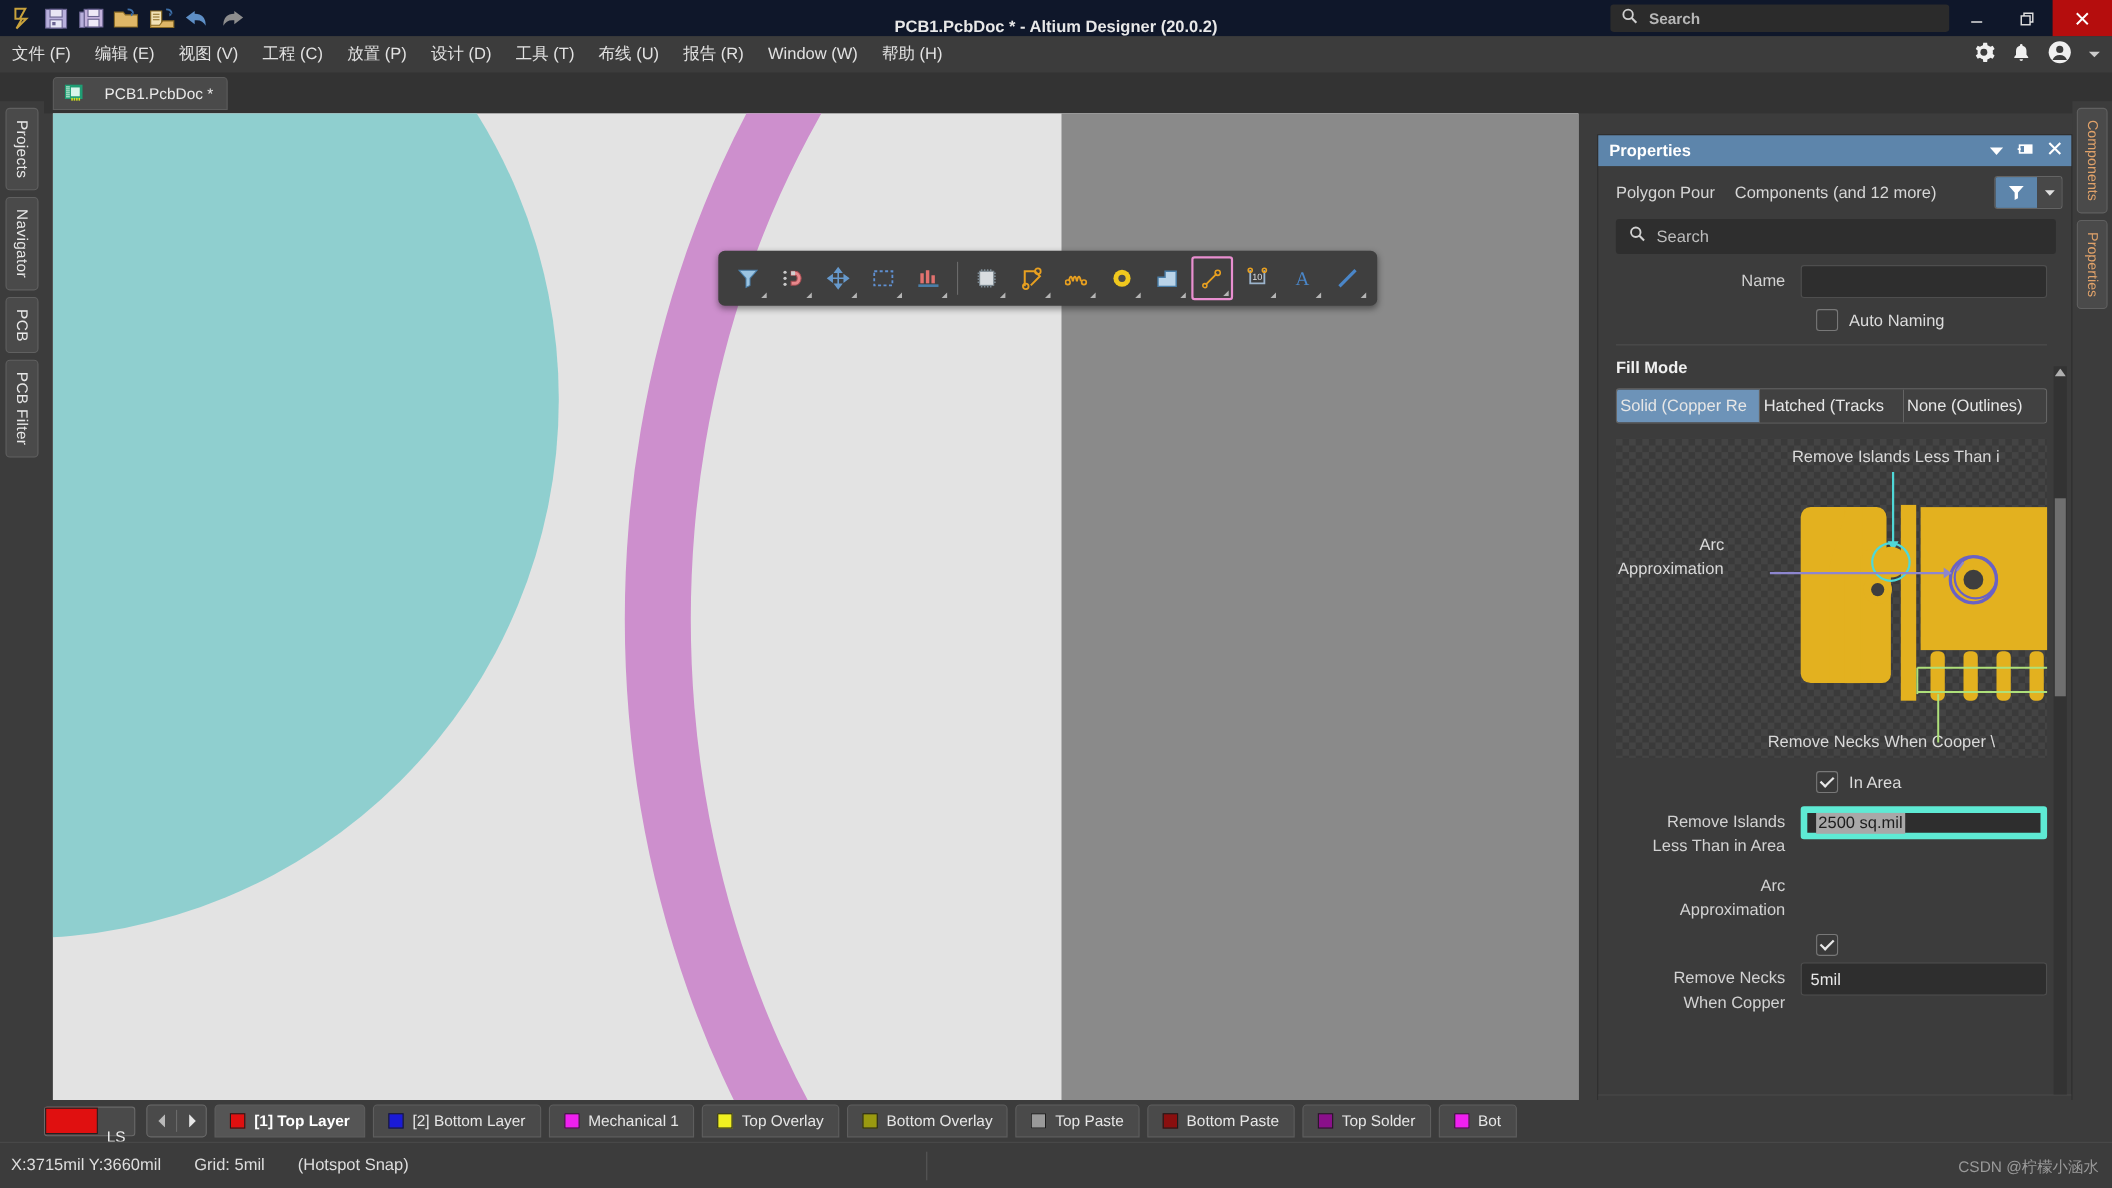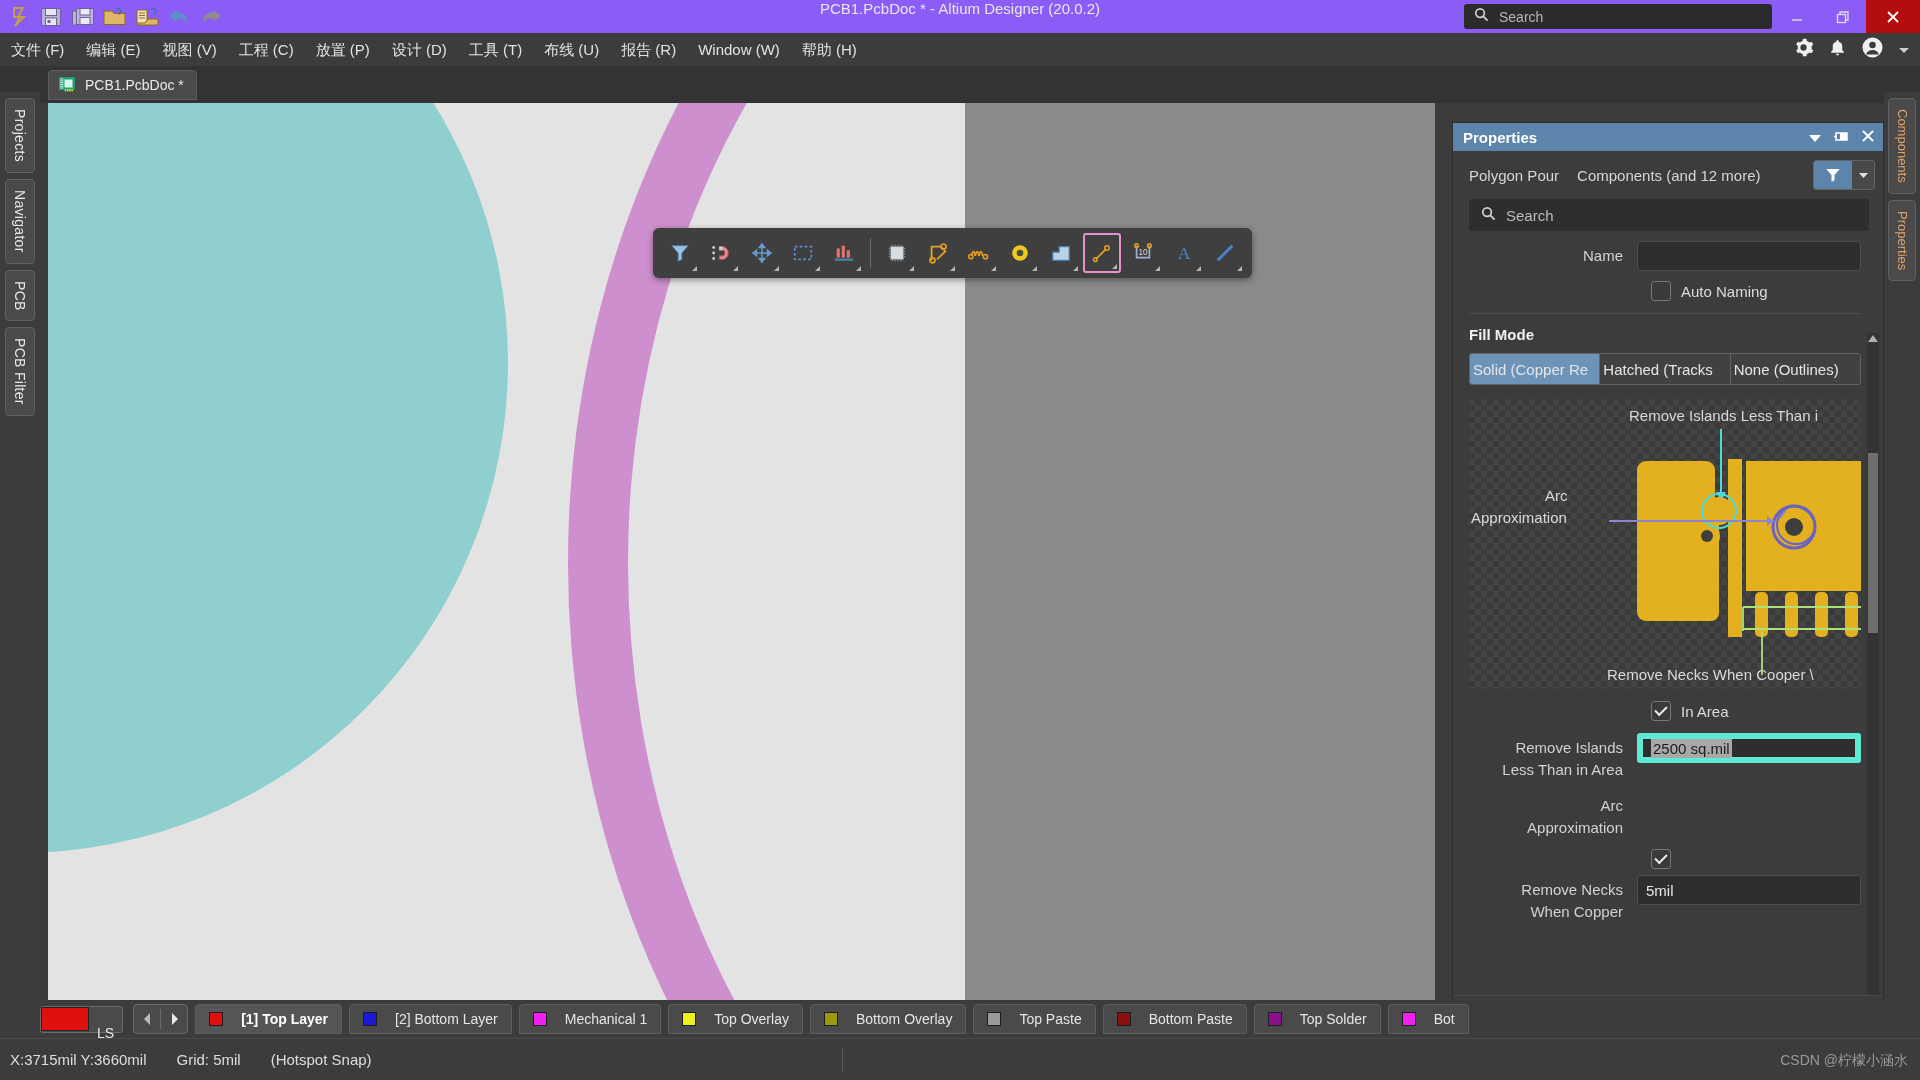--- a/index.html
+++ b/index.html
@@ -16,7 +16,7 @@
   
   .titlebar {
     position: absolute; top: 0; left: 0; width: 1920px; height: 33px;
-    background: #8b5cf6; display: flex; align-items: flex-start;
+    background: #0f172a; display: flex; align-items: flex-end; font-weight: bold;
   }
   .qa-toolbar { display: flex; align-items: center; gap: 2px; padding-left: 4px; height: 33px; }
   .qa-btn {

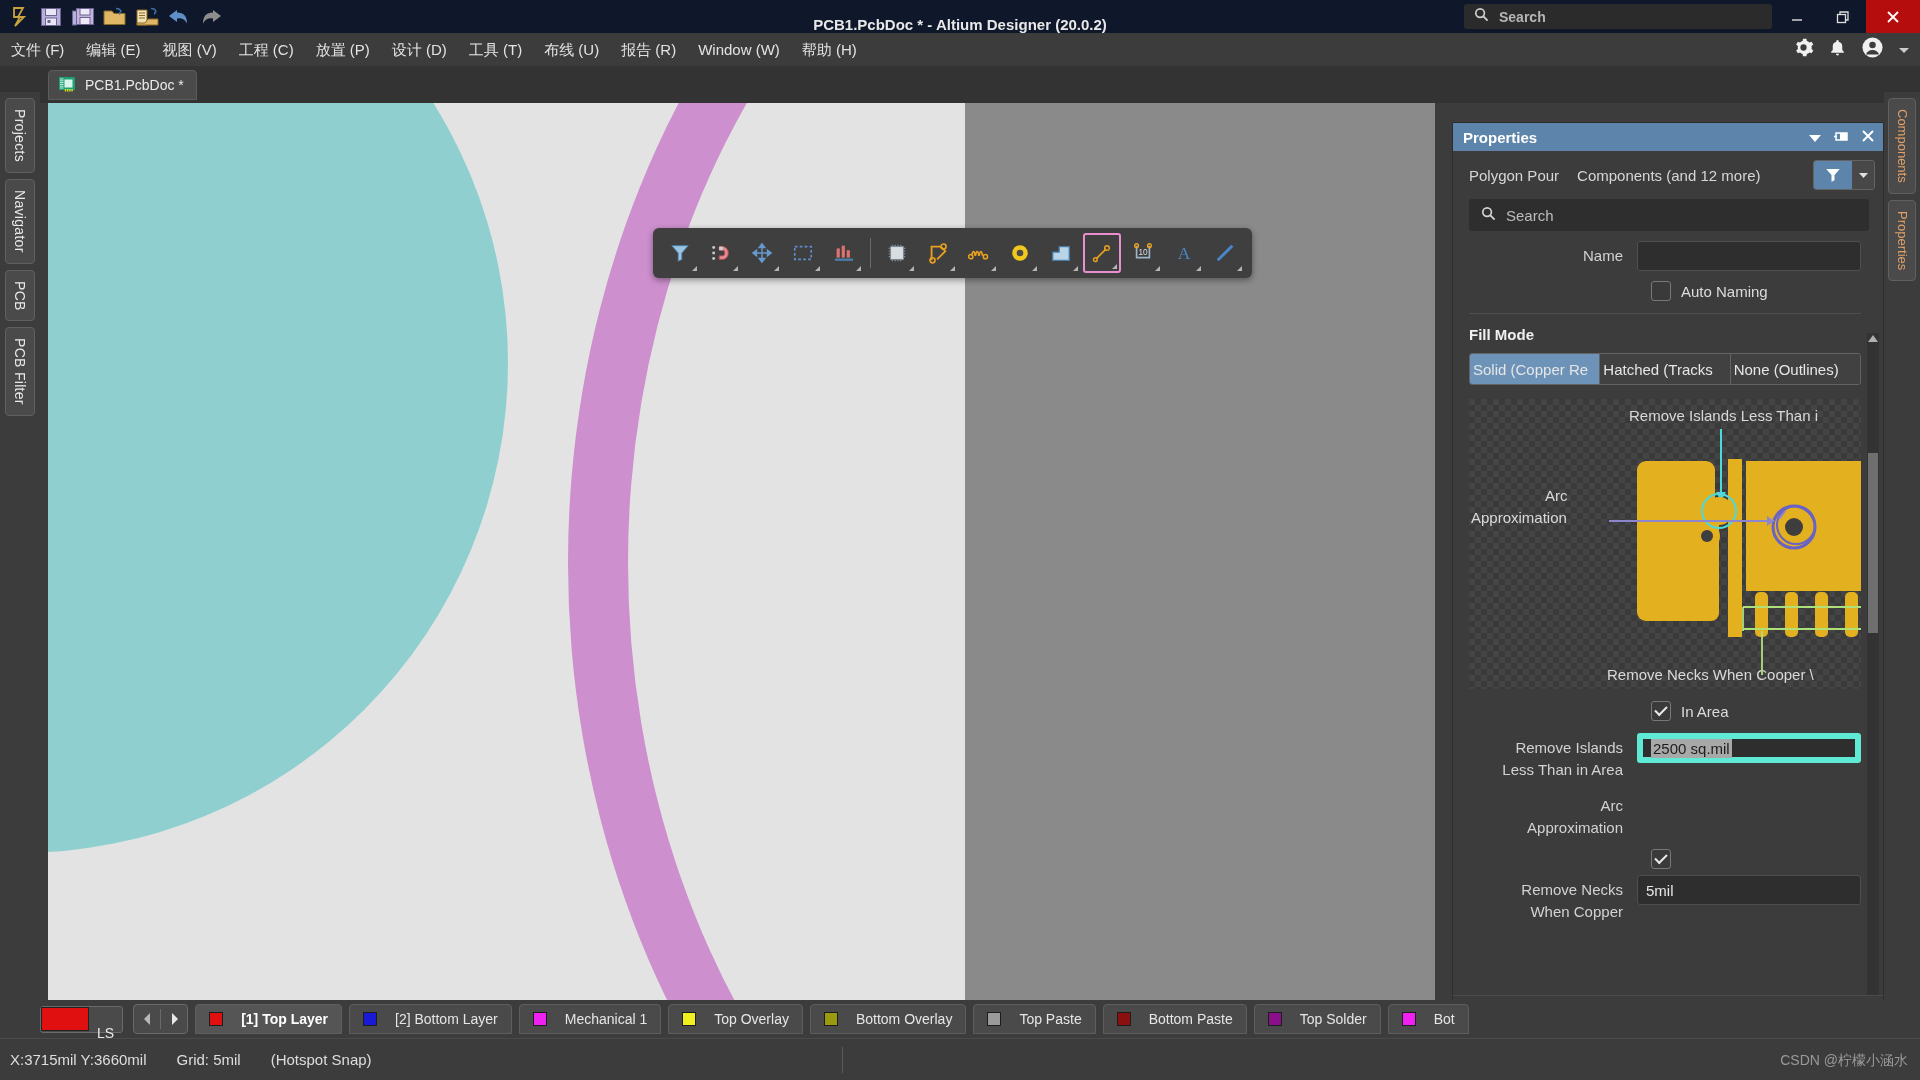--- a/index.html
+++ b/index.html
@@ -52,7 +52,7 @@
   .doctab {
     position: absolute; left: 48px; top: 4px; height: 30px;
     background: #4a4a4a; border: 1px solid #5c5c5c; border-radius: 4px 4px 0 0;
-    display: flex; align-items: center; gap: 8px; padding: 0 12px 0 8px;
+    display: flex; align-items: center; gap: 18px; padding: 0 12px 0 8px;
     font-size: 14px; color: #eaeaea;
   }
 

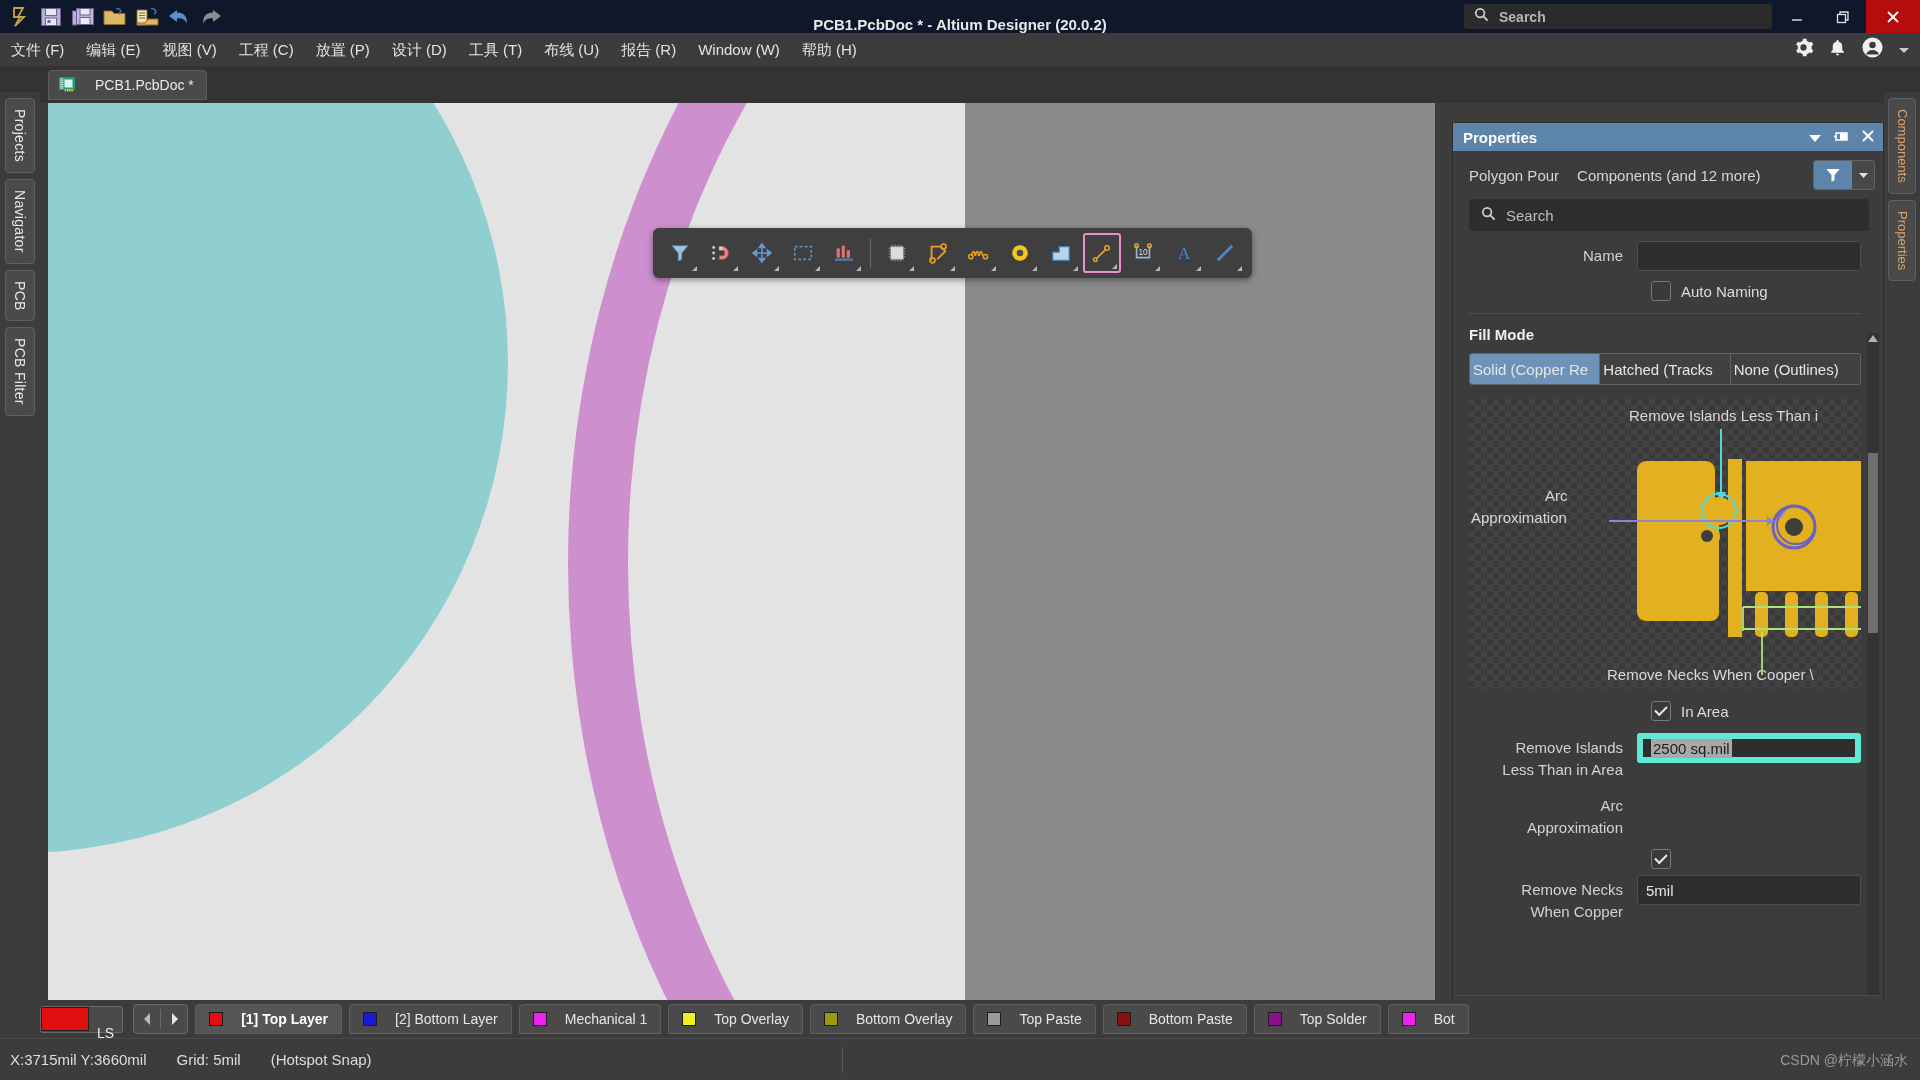--- a/index.html
+++ b/index.html
@@ -245,7 +245,7 @@
   .navbtn { width: 26px; display: flex; align-items: center; justify-content: center; }
   .navsep { width: 1px; background: #6a6a6a; margin: 4px 0; }
   .ltab {
-    display: flex; align-items: center; gap: 18px; height: 30px;
+    display: flex; align-items: center; gap: 8px; height: 30px;
     padding: 0 13px; background: #4a4a4a; border: 1px solid #5e5e5e;
     border-radius: 4px 4px 0 0; font-size: 14px; color: #e6e6e6; margin-left: 5px;
     white-space: nowrap;

